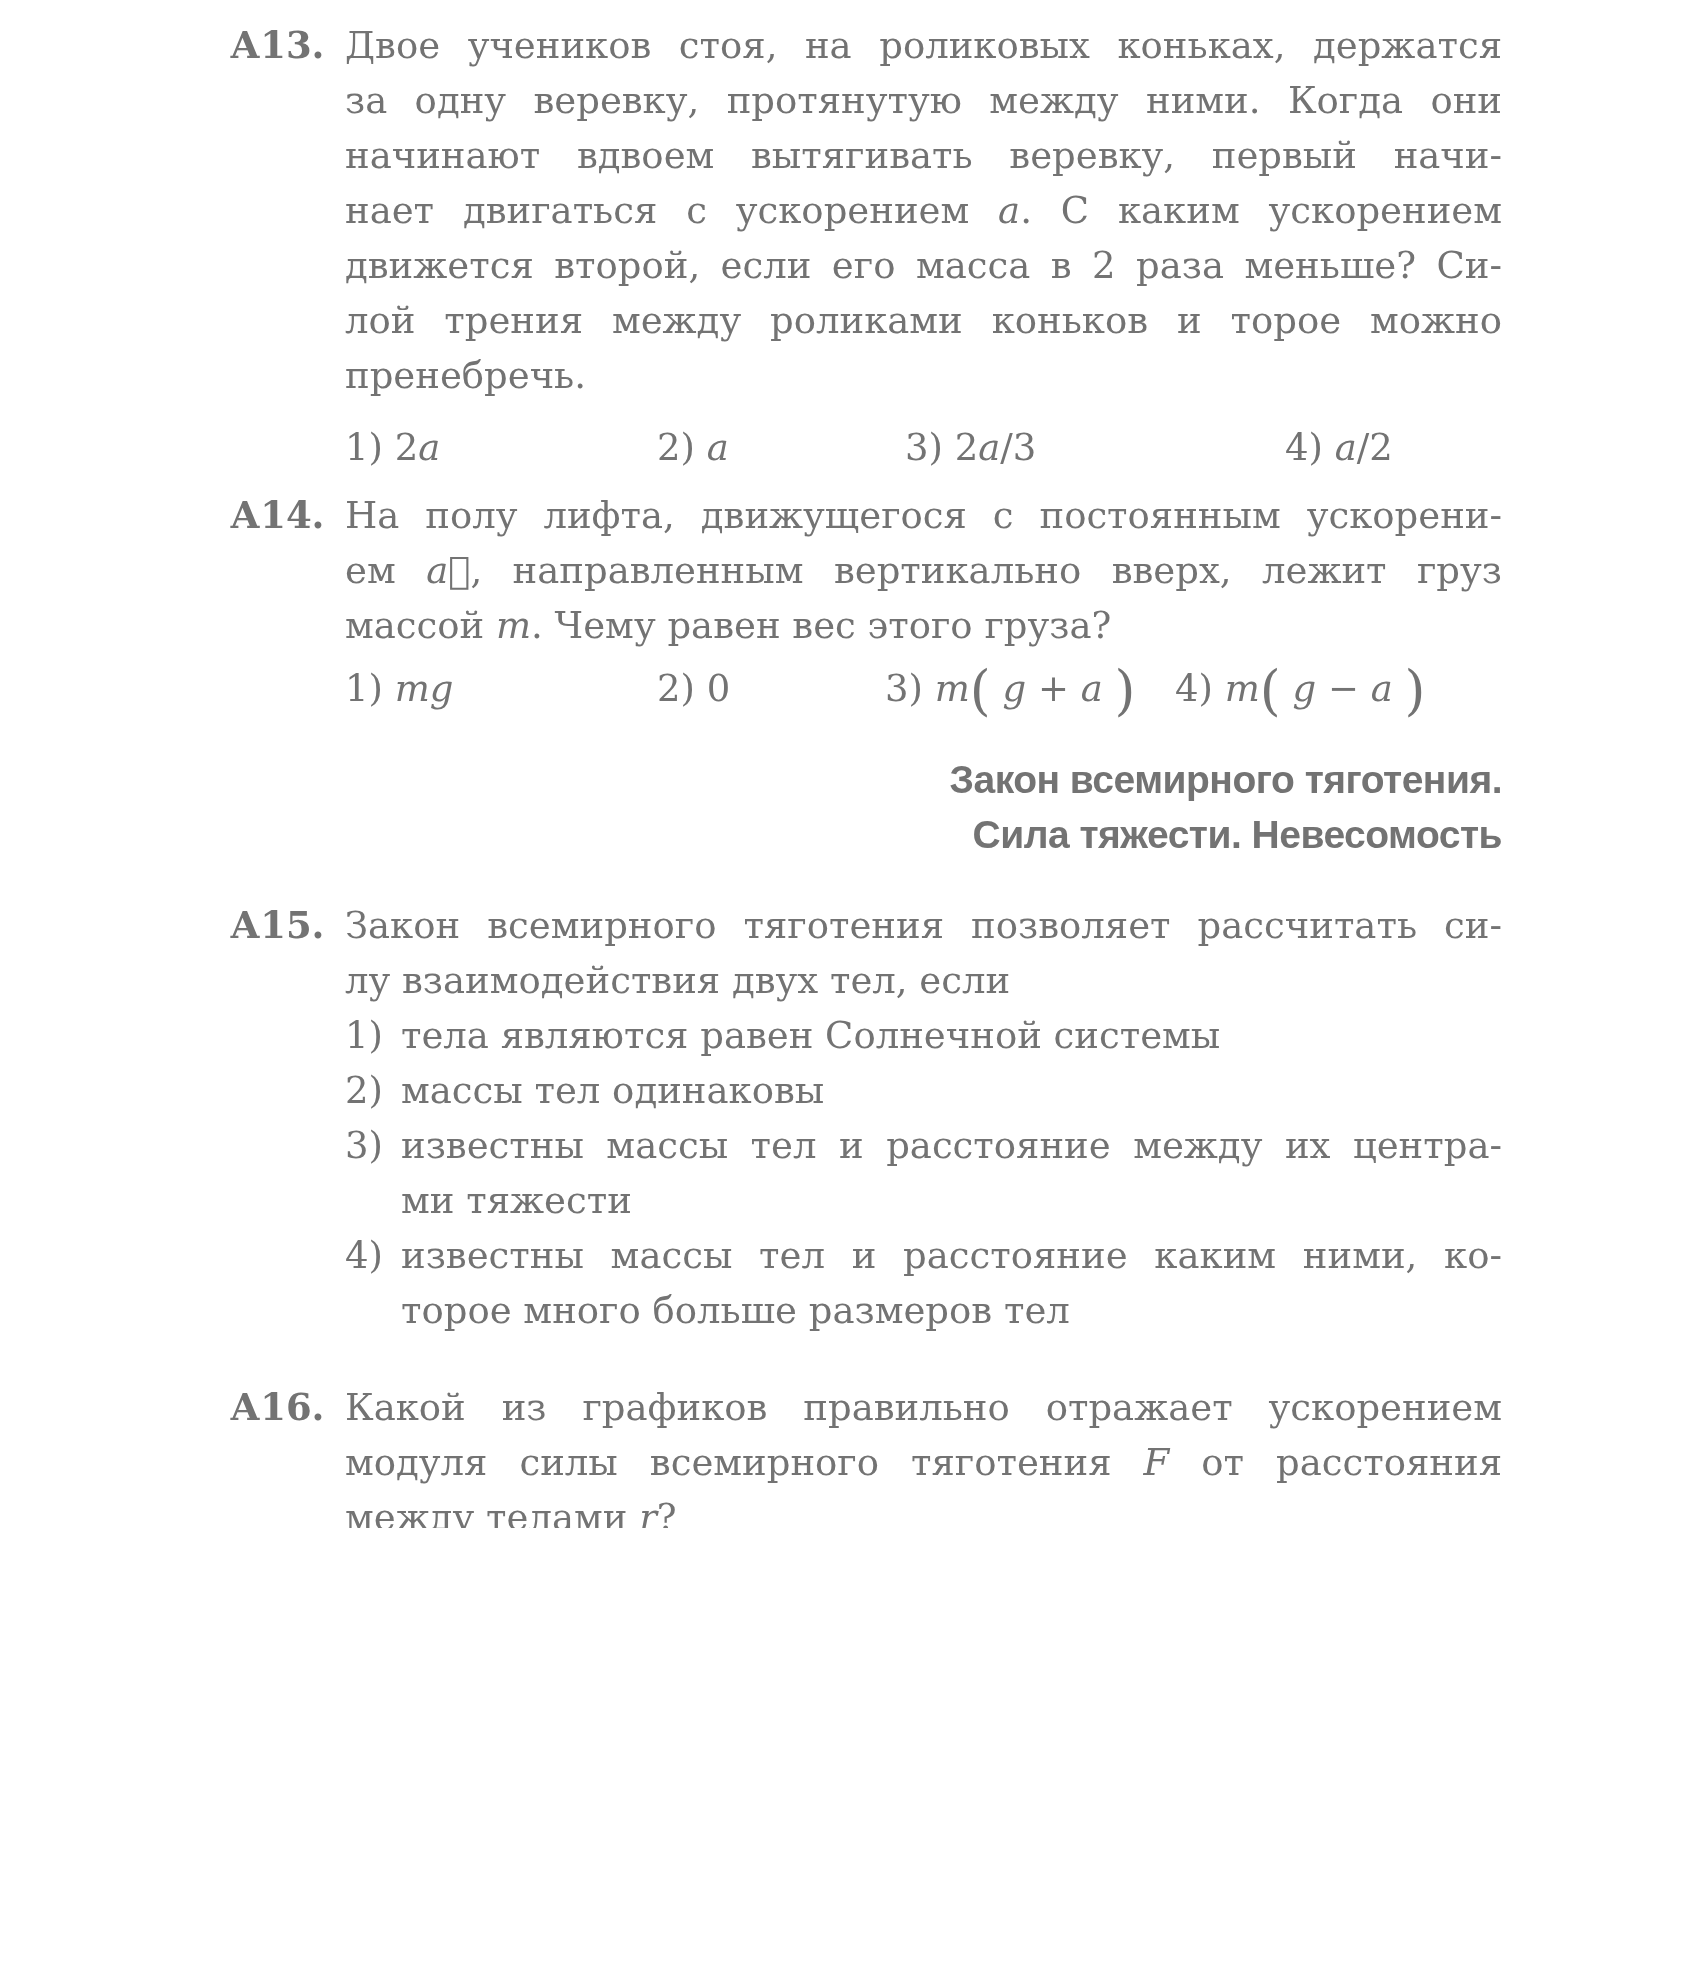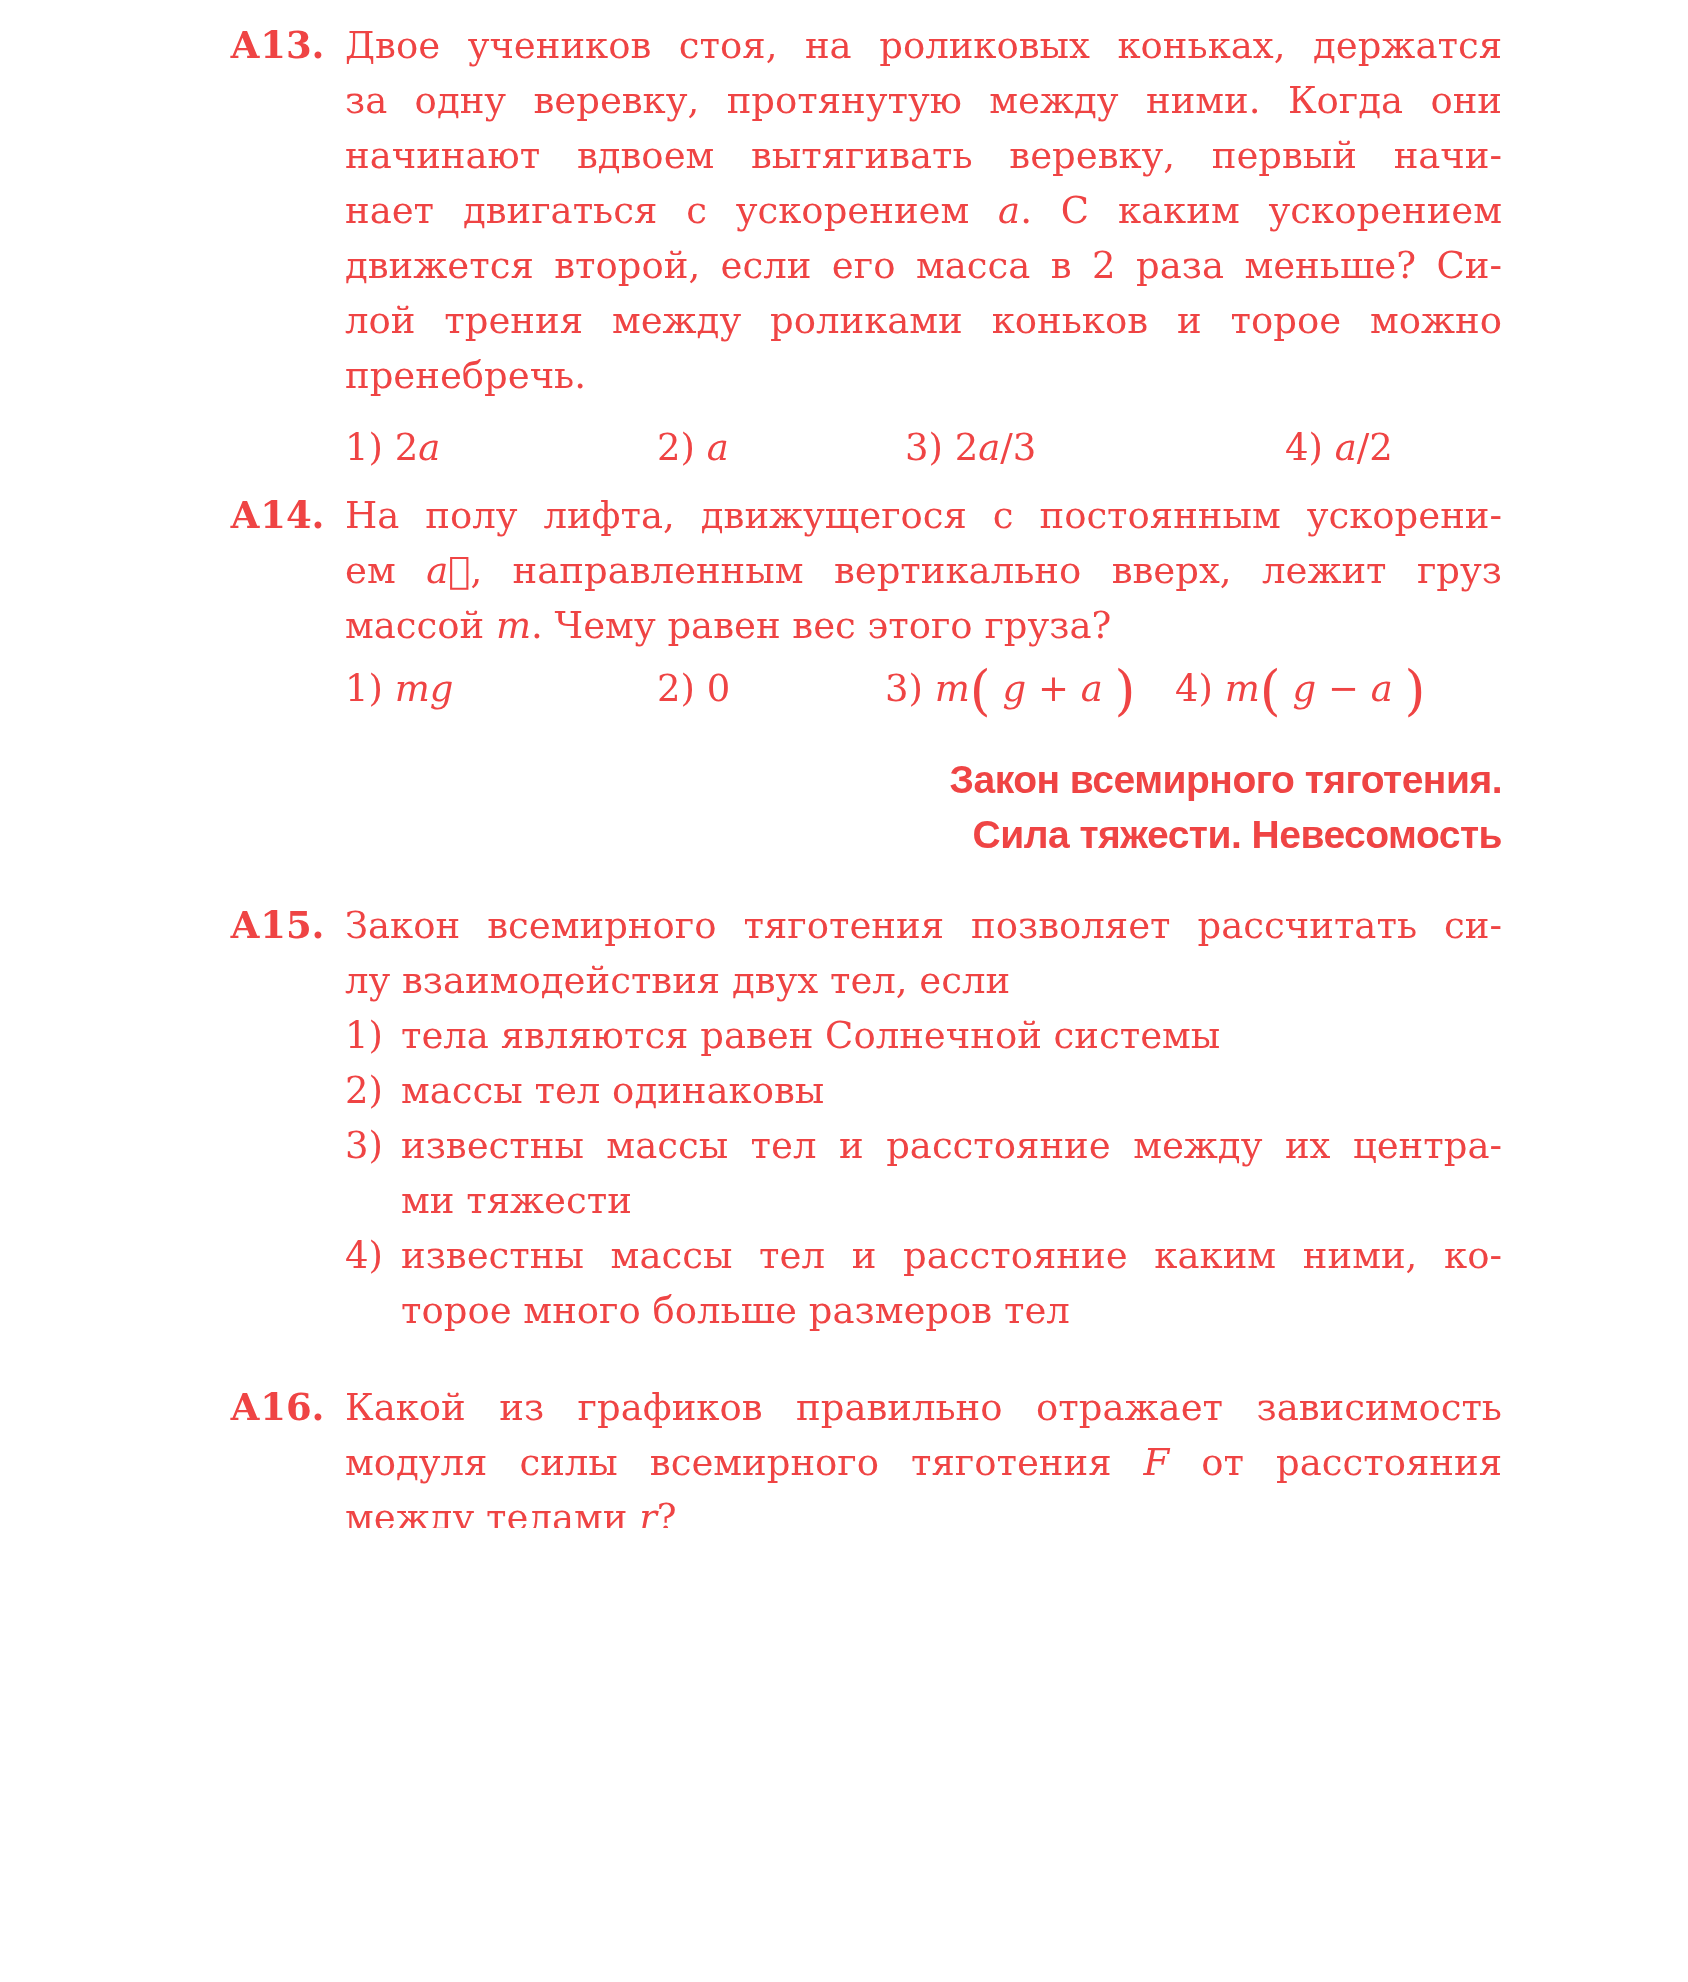--- a/index.html
+++ b/index.html
@@ -5,7 +5,7 @@
   html,body{margin:0;padding:0;background:#fff;}
   .page{position:relative;width:1688px;height:1528px;background:#ffffff;
         font-family:"DejaVu Serif","Liberation Serif",serif;font-size:37px;
-        line-height:55px;color:#ef4444;overflow:hidden;}
+        line-height:55px;color:#737373;overflow:hidden;}
   .q{position:absolute;left:230px;width:1272px;}
   .qnum{position:absolute;left:0;top:0;font-weight:700;}
   .qbody{margin-left:115px;}

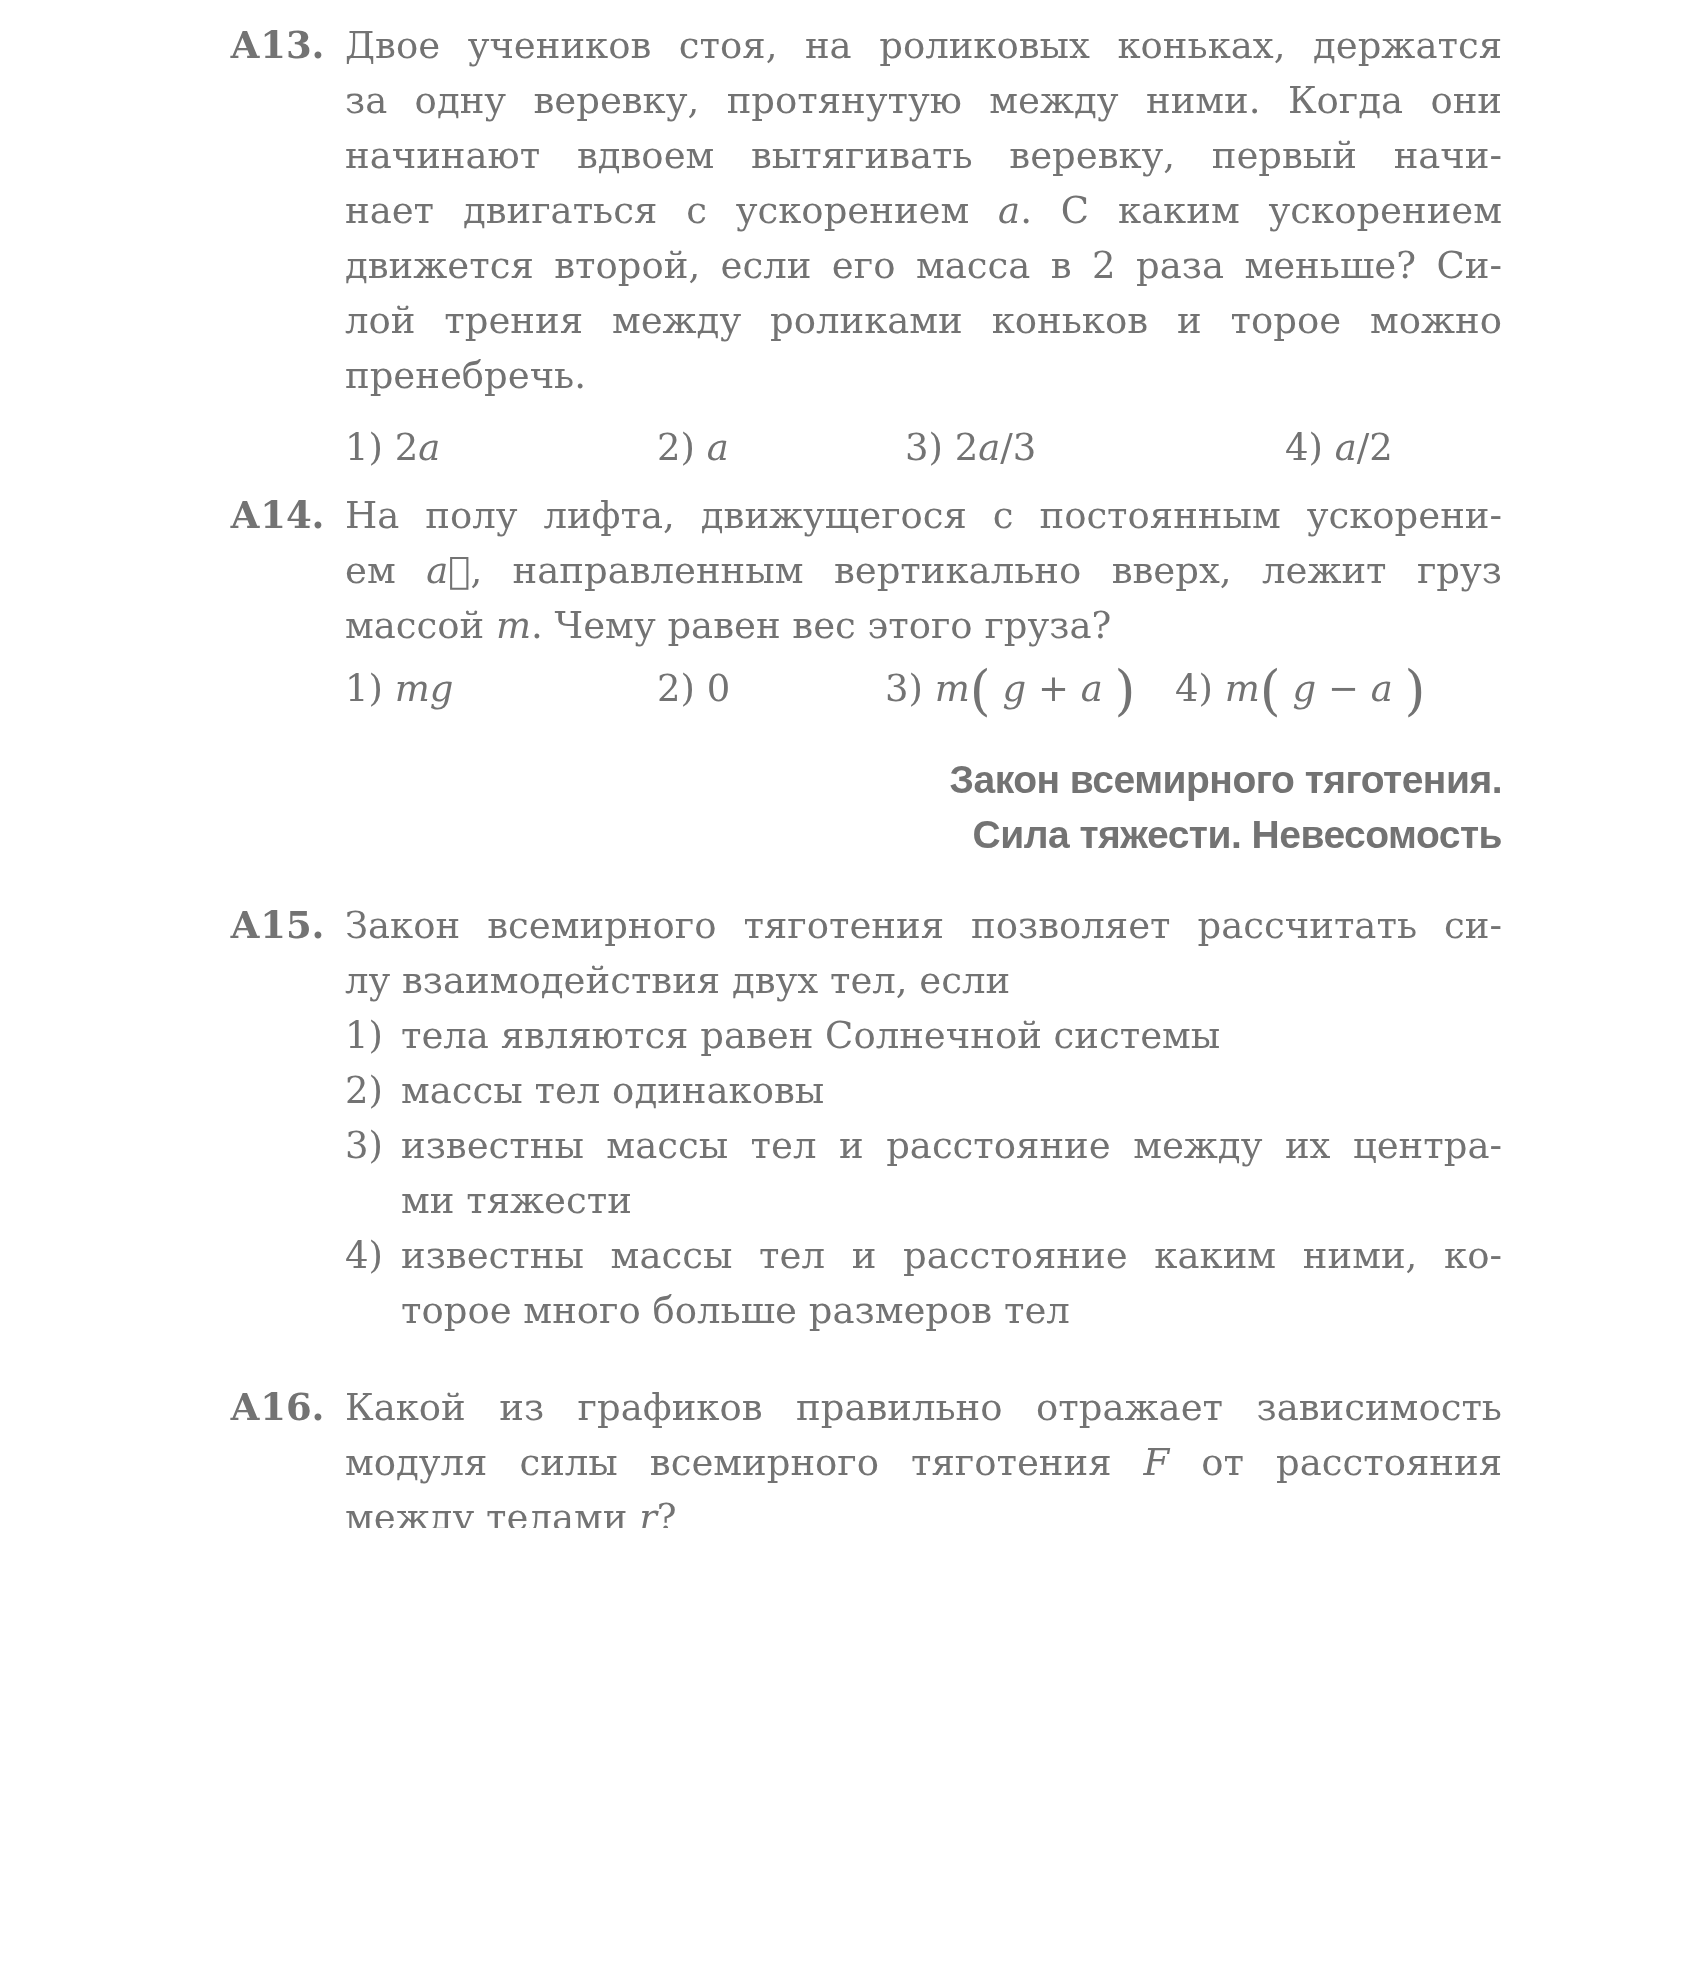--- a/index.html
+++ b/index.html
@@ -115,7 +115,7 @@
     <span class="qnum">А16.</span>
     <div class="qbody">
       <div>
-          <div class="tline jline">Какой из графиков правильно отражает зависимость</div>
+          <div class="tline jline">Какой из графиков правильно отражает ускорением</div>
           <div class="tline jline">модуля силы всемирного тяготения <i>F</i> от расстояния</div>
           <div class="tline">между телами <i>r</i>?</div>
         </div>

